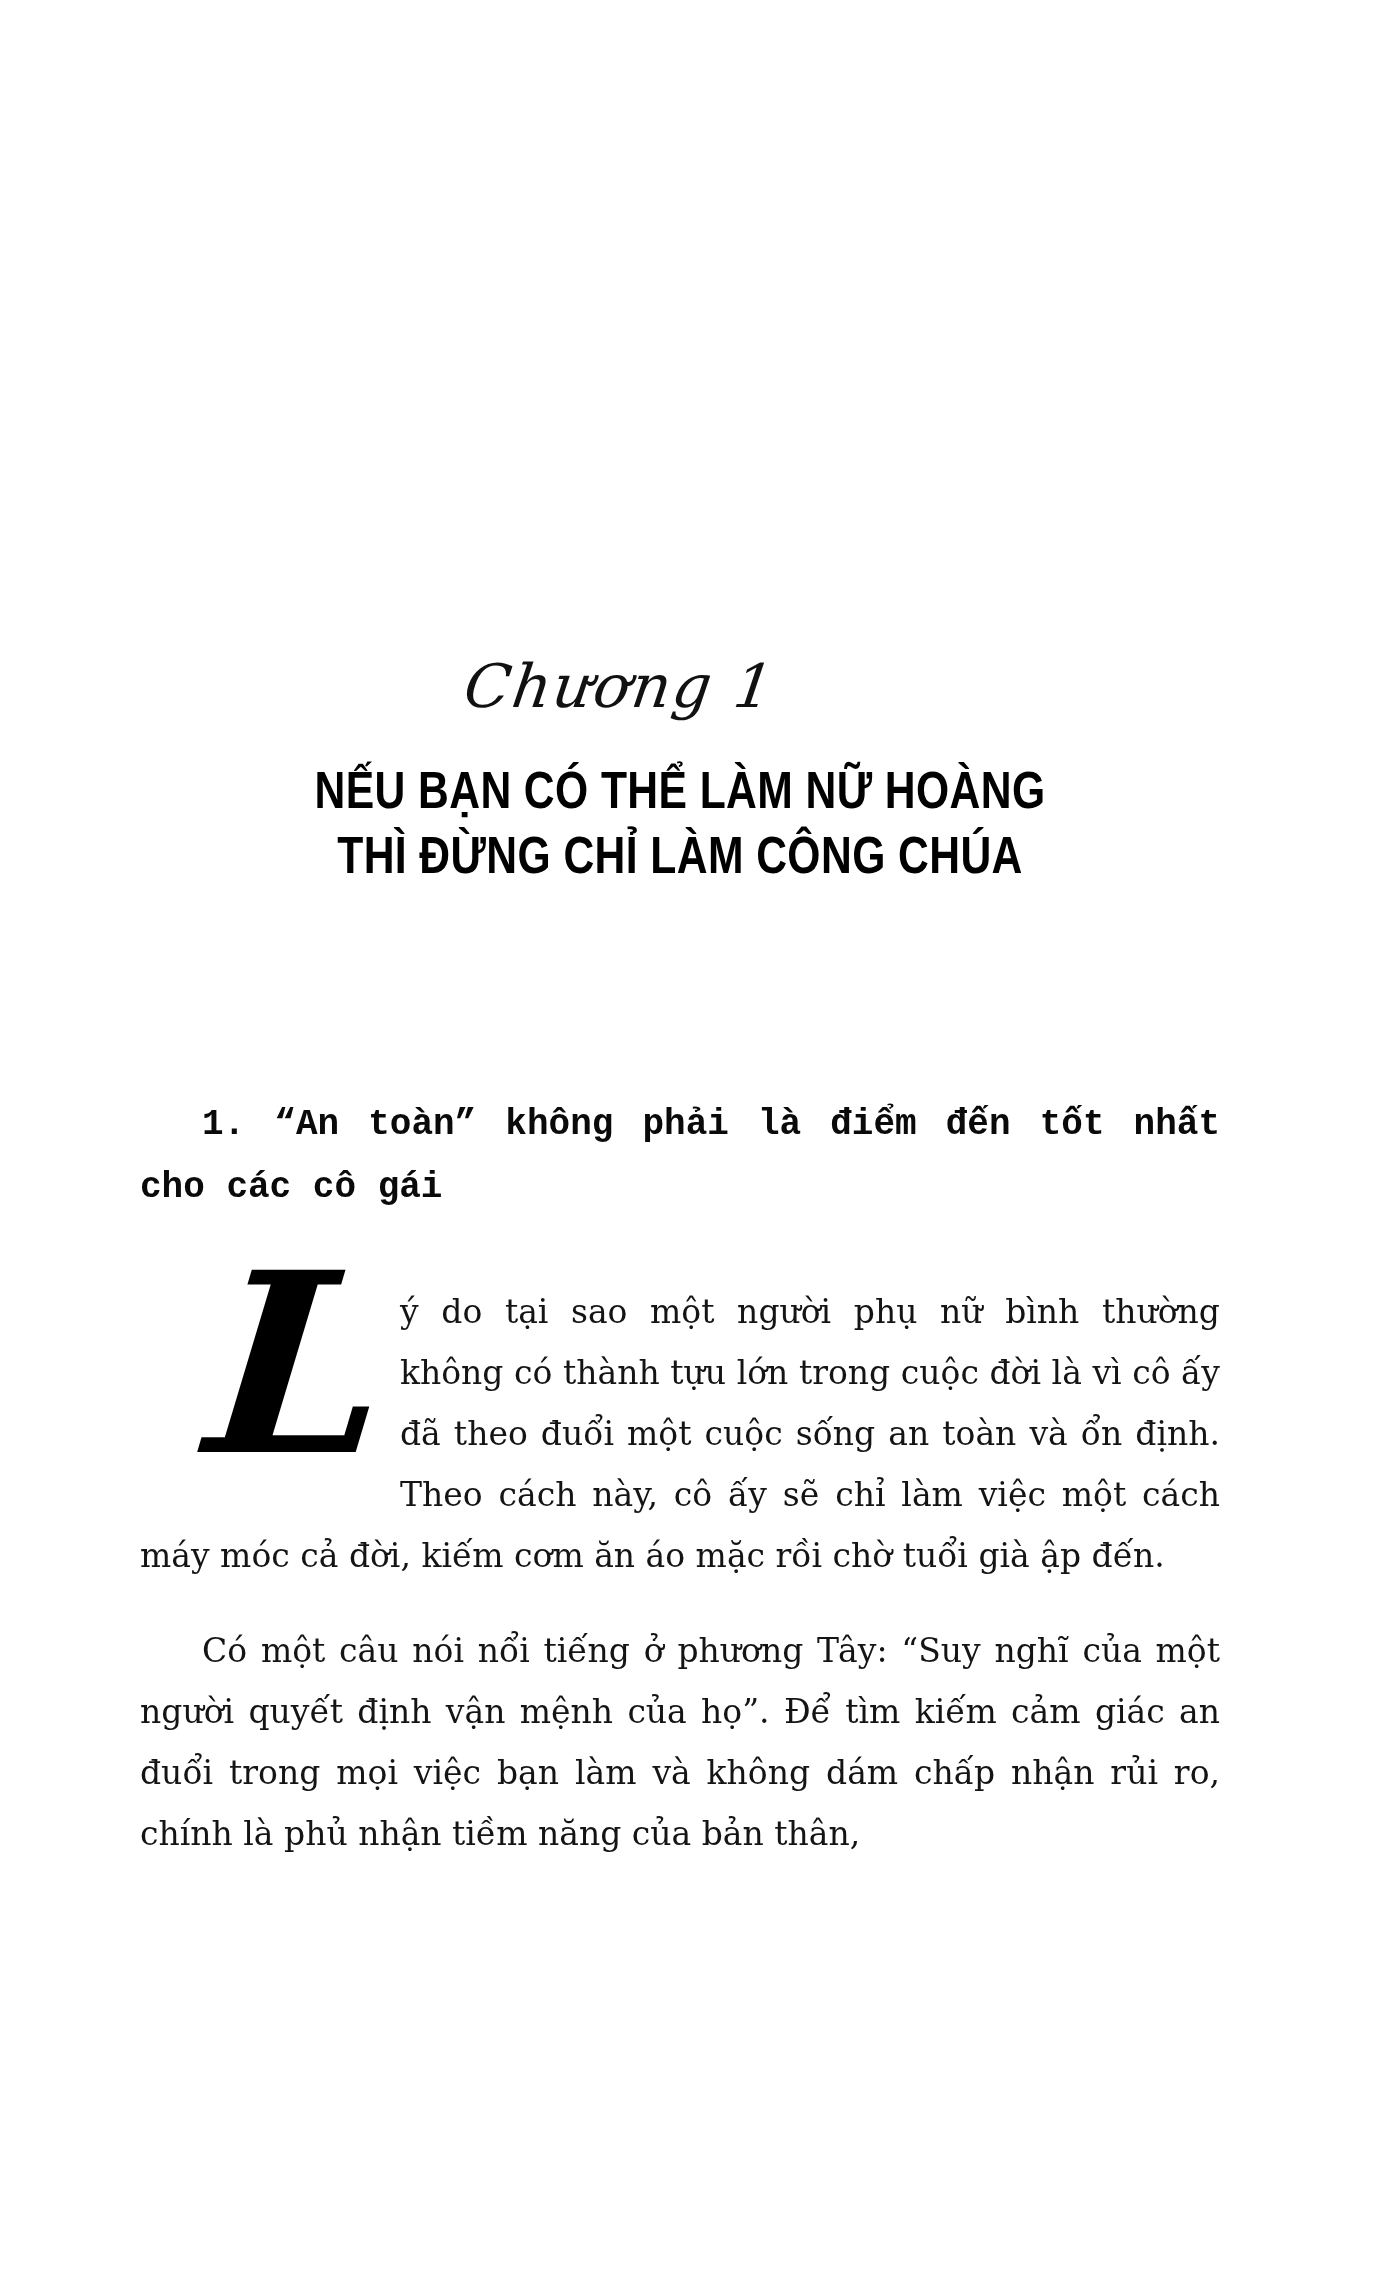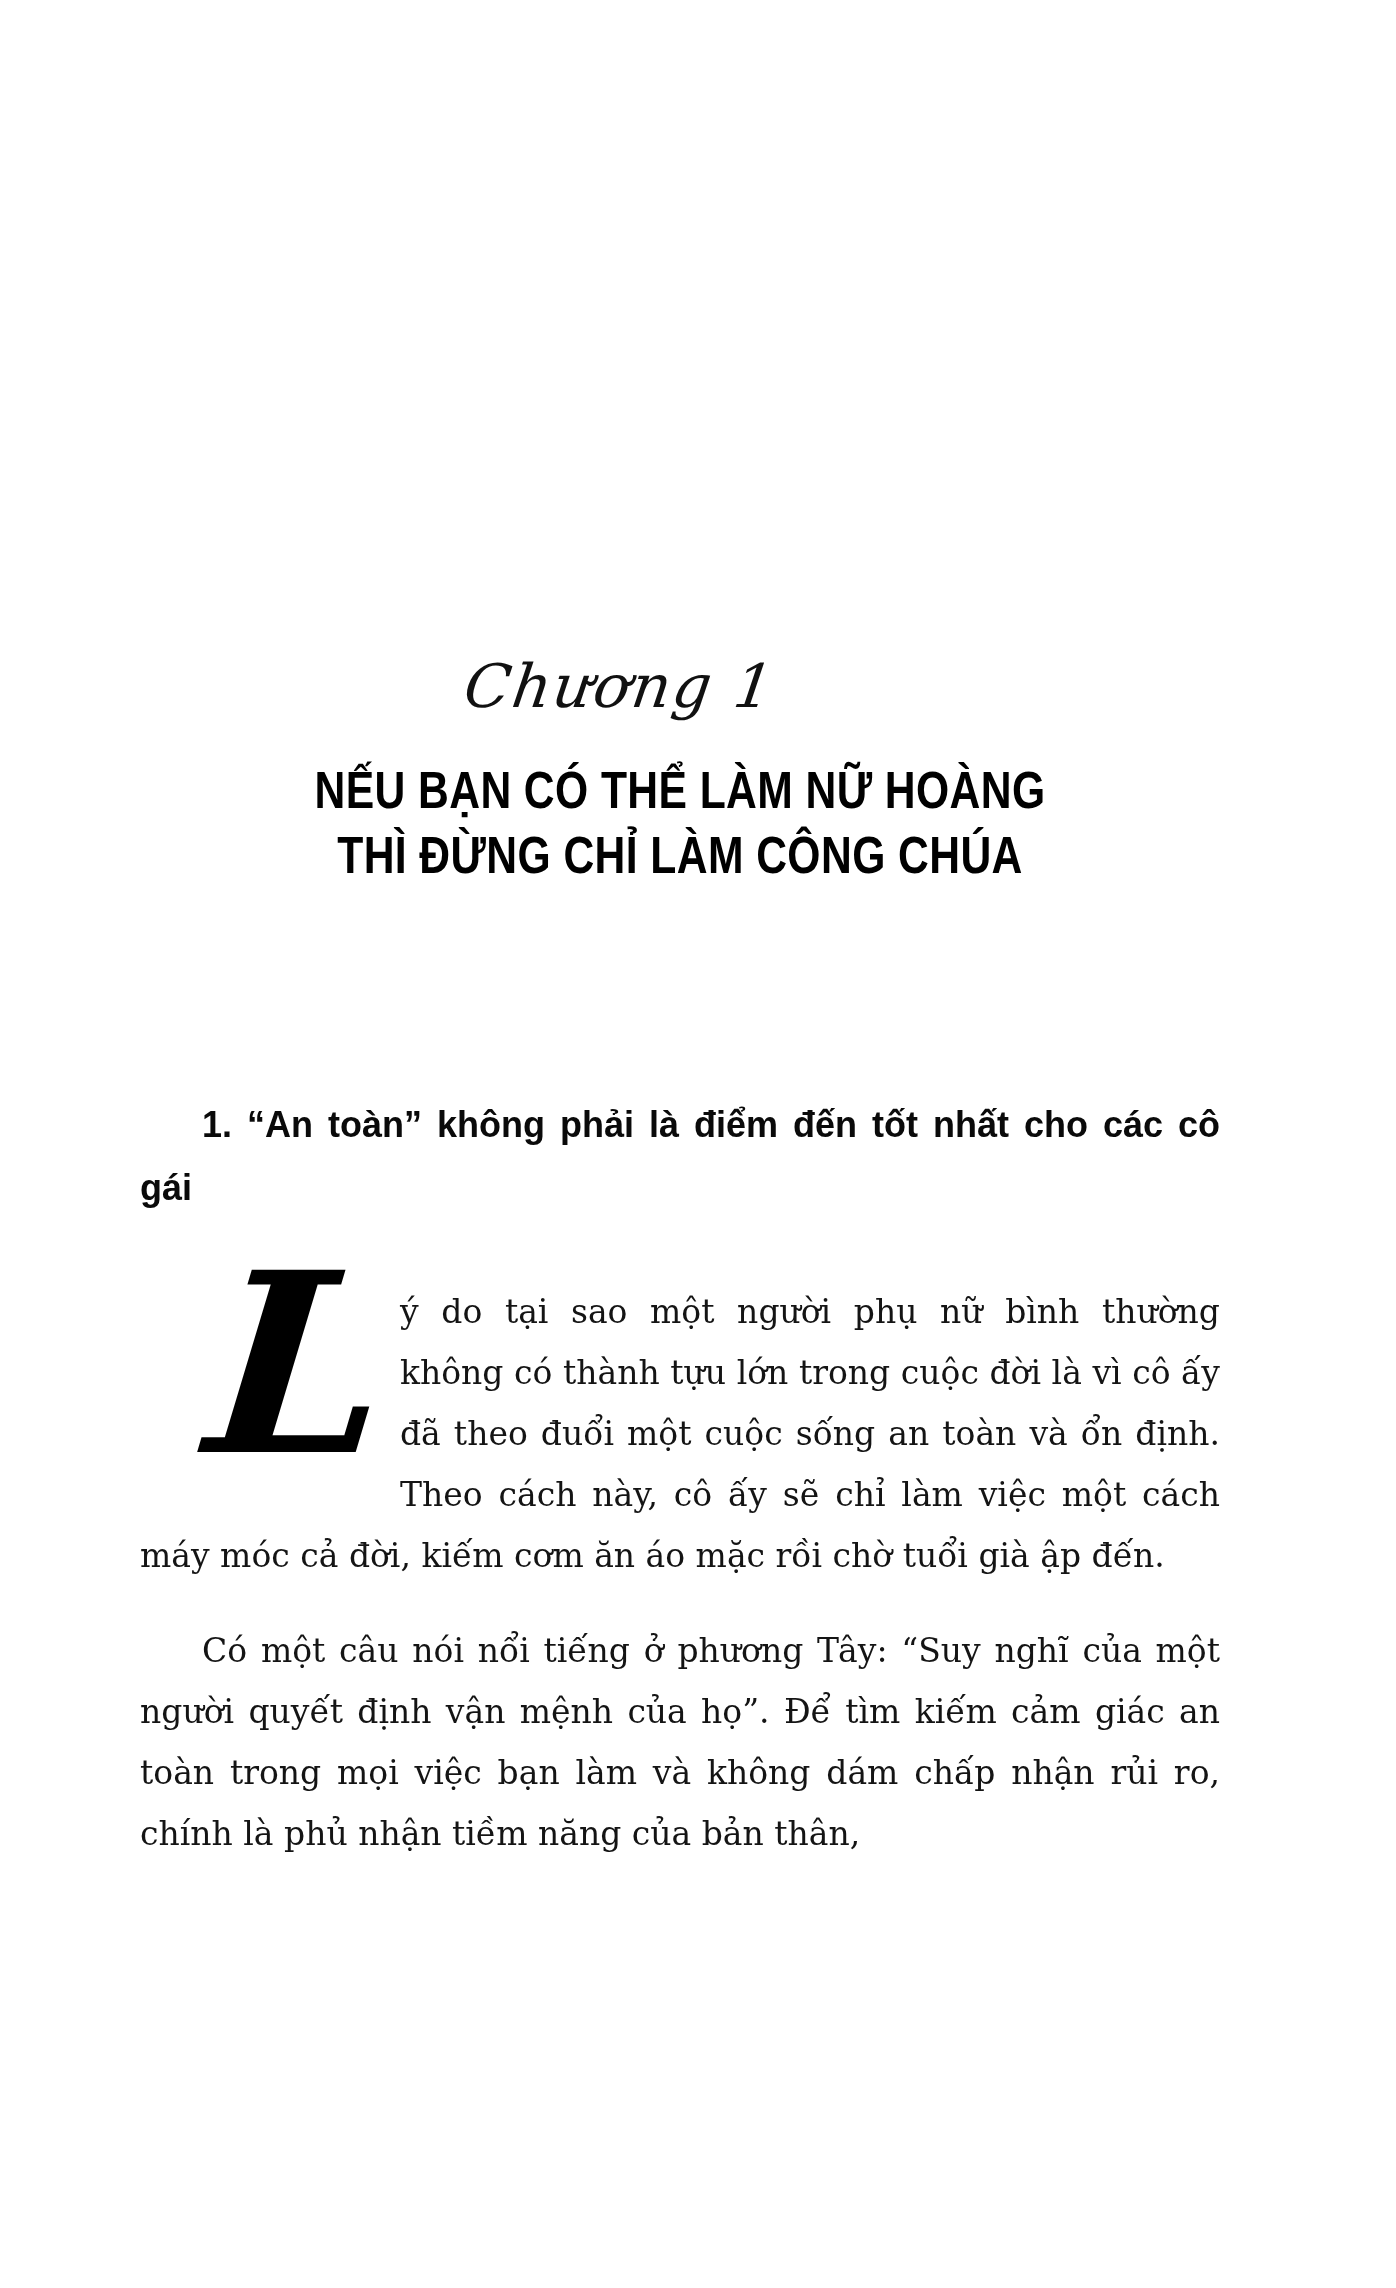--- a/index.html
+++ b/index.html
@@ -68,7 +68,7 @@
   
   .section-heading {
     margin-top: 205px;
-    font-family: Liberation Sans, sans-serif;
+    font-family: Liberation Mono, monospace;
     font-weight: 700;
     font-size: 36px;
     line-height: 1.75;

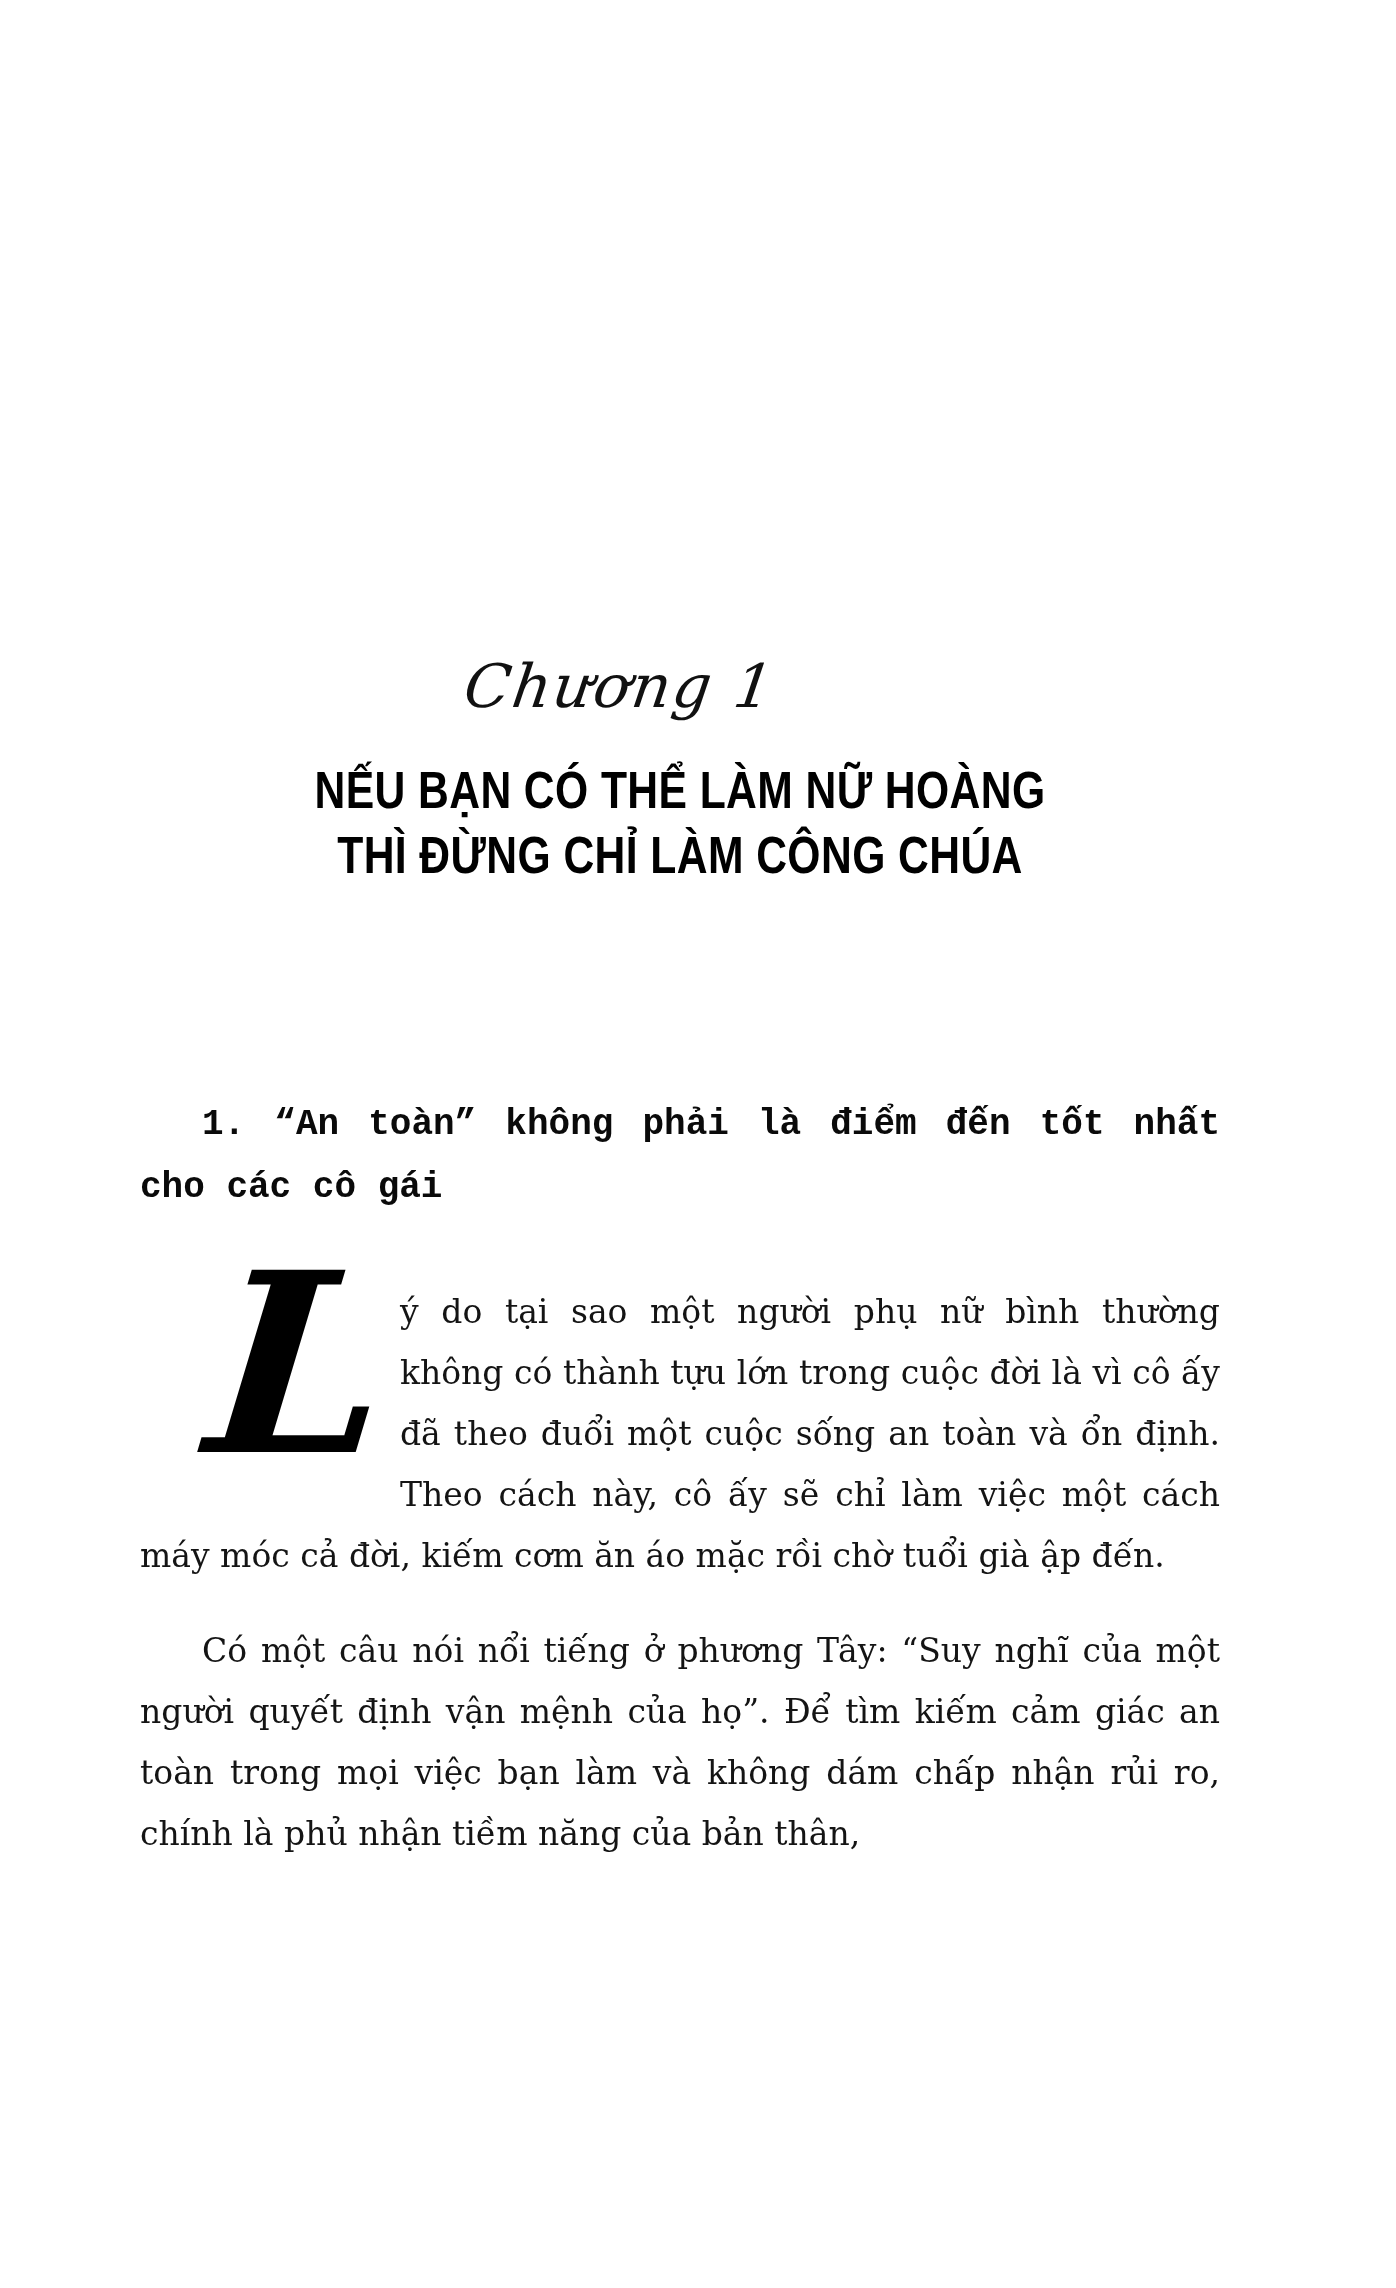--- a/index.html
+++ b/index.html
@@ -154,7 +154,7 @@
       <span>cuộc sống an toàn và ổn định. Theo cách này, cô ấy sẽ chỉ làm việc một cách máy móc cả đời, kiếm cơm ăn áo mặc rồi chờ tuổi già ập đến.</span>
     </div>
 
-    <p class="body-par par-spacer indent-first">Có một câu nói nổi tiếng ở phương Tây: “Suy nghĩ của một người quyết định vận mệnh của họ”. Để tìm kiếm cảm giác an toàn trong mọi việc bạn làm và không dám chấp nhận rủi ro, chính là phủ nhận tiềm năng của bản thân,</p>
+    <p class="body-par par-spacer indent-first">Có một câu nói nổi tiếng ở phương Tây: “Suy nghĩ của một người quyết định vận mệnh của họ”. Để tìm kiếm cảm giác an đuổi trong mọi việc bạn làm và không dám chấp nhận rủi ro, chính là phủ nhận tiềm năng của bản thân,</p>
 
   </div>
 </div>

